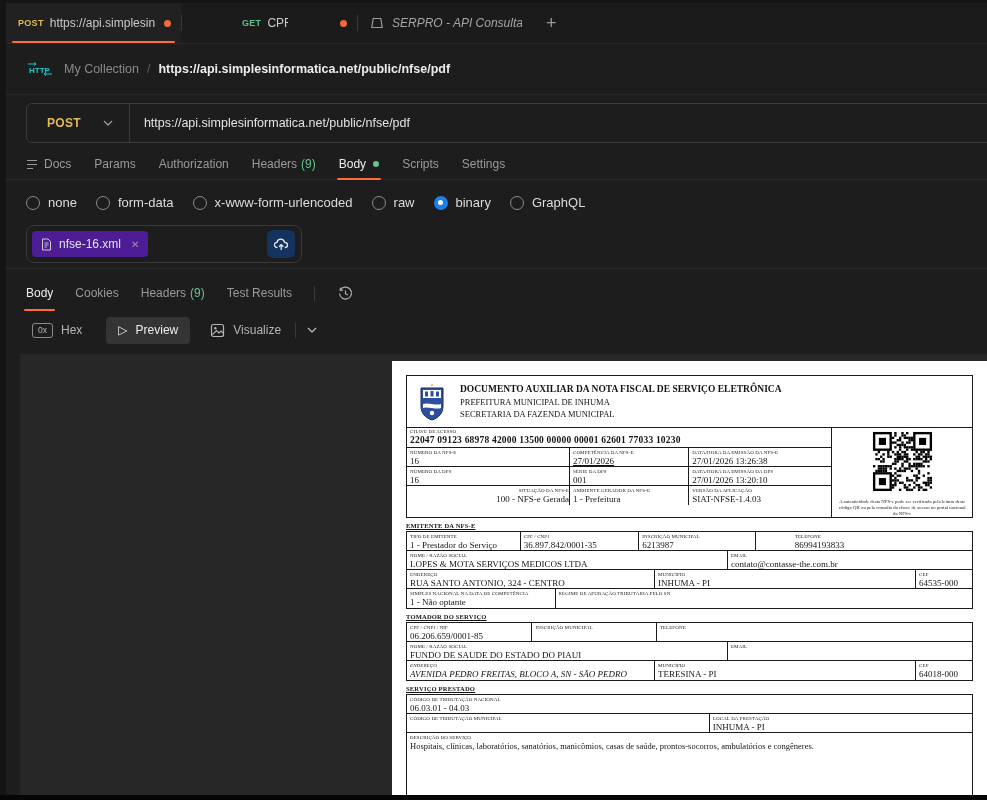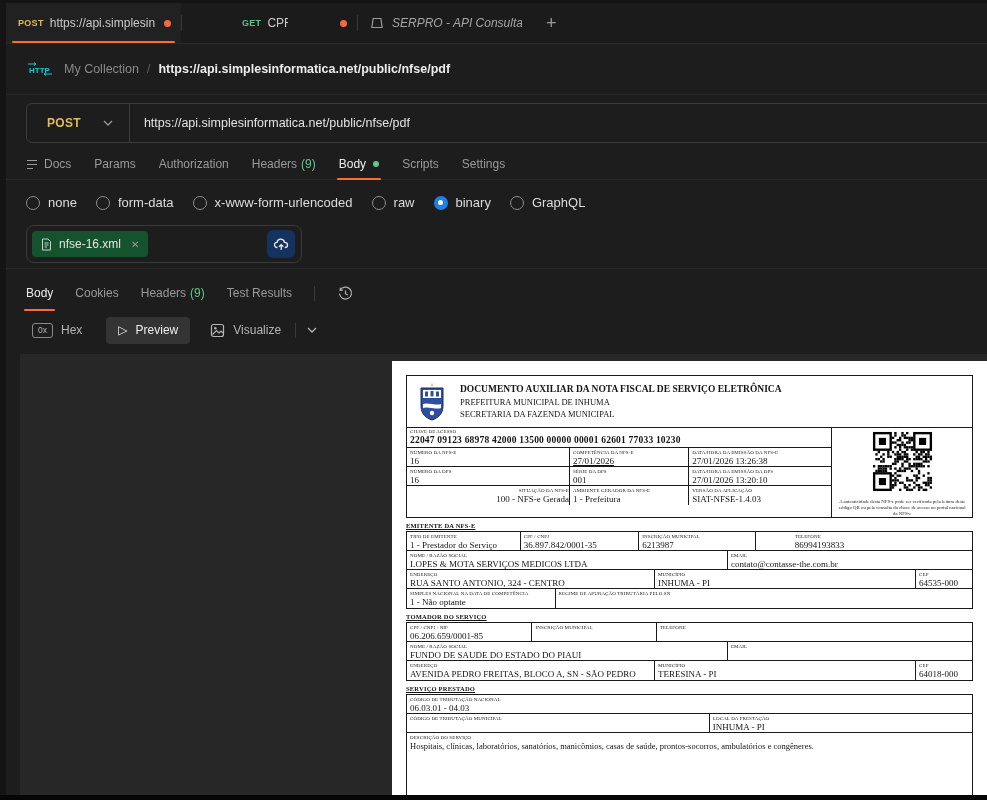--- a/index.html
+++ b/index.html
@@ -69,7 +69,7 @@
   
   #filebox { left:26px; top:225px; width:276px; height:38px; border:1px solid #3a3a3a;
              border-radius:8px; display:flex; align-items:center; padding:0 5px; }
-  #filechip { display:flex; align-items:center; gap:7px; background:#14532d; border-radius:4px;
+  #filechip { display:flex; align-items:center; gap:7px; background:#4c1d95; border-radius:4px;
               height:26px; padding:0 9px; font-size:12px; color:#e2e2e2; }
   #filechip .x { color:#9a9a9a; font-size:10px; margin-left:3px; }
   #uploadbtn { position:absolute; right:6px; top:4px; width:28px; height:28px; background:#14335f;

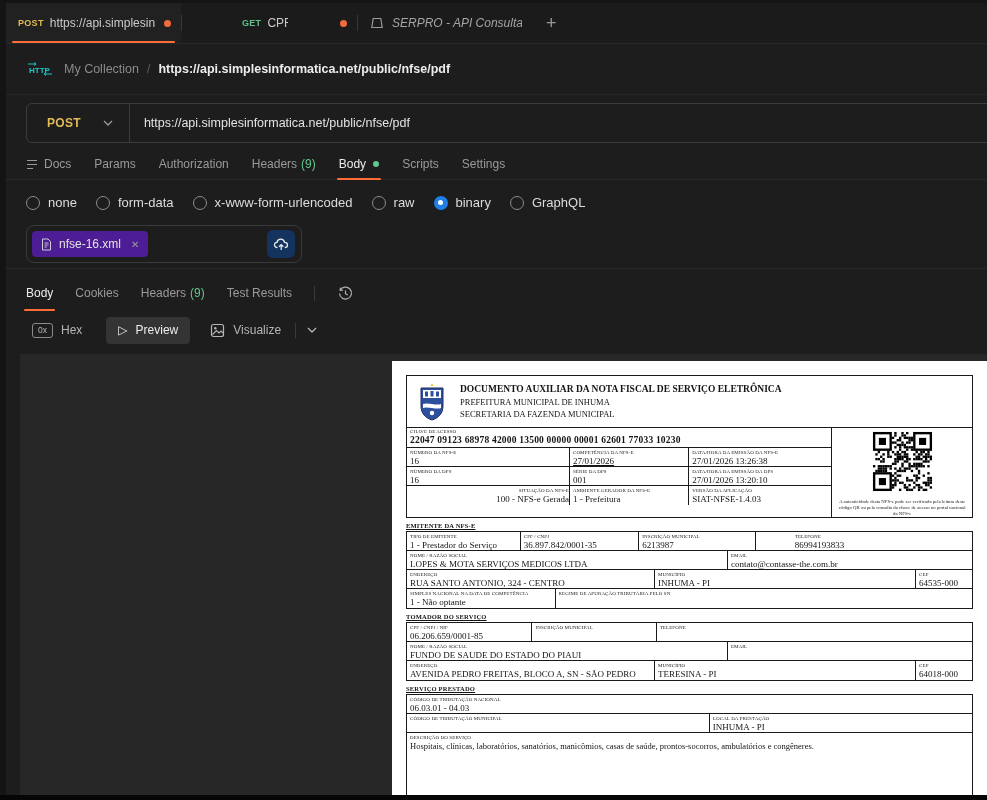--- a/index.html
+++ b/index.html
@@ -658,7 +658,7 @@
                 </div>
               </div>
               <div class="doc-tr">
-                <div class="doc-td" style="width: 43.9%;">
+                <div class="doc-td" style="width: 43.9%; font-style: italic;">
                   <div class="cell-l">ENDEREÇO</div>
                   <div class="cell-v">AVENIDA PEDRO FREITAS, BLOCO A, SN - SÃO PEDRO</div>
                 </div>

